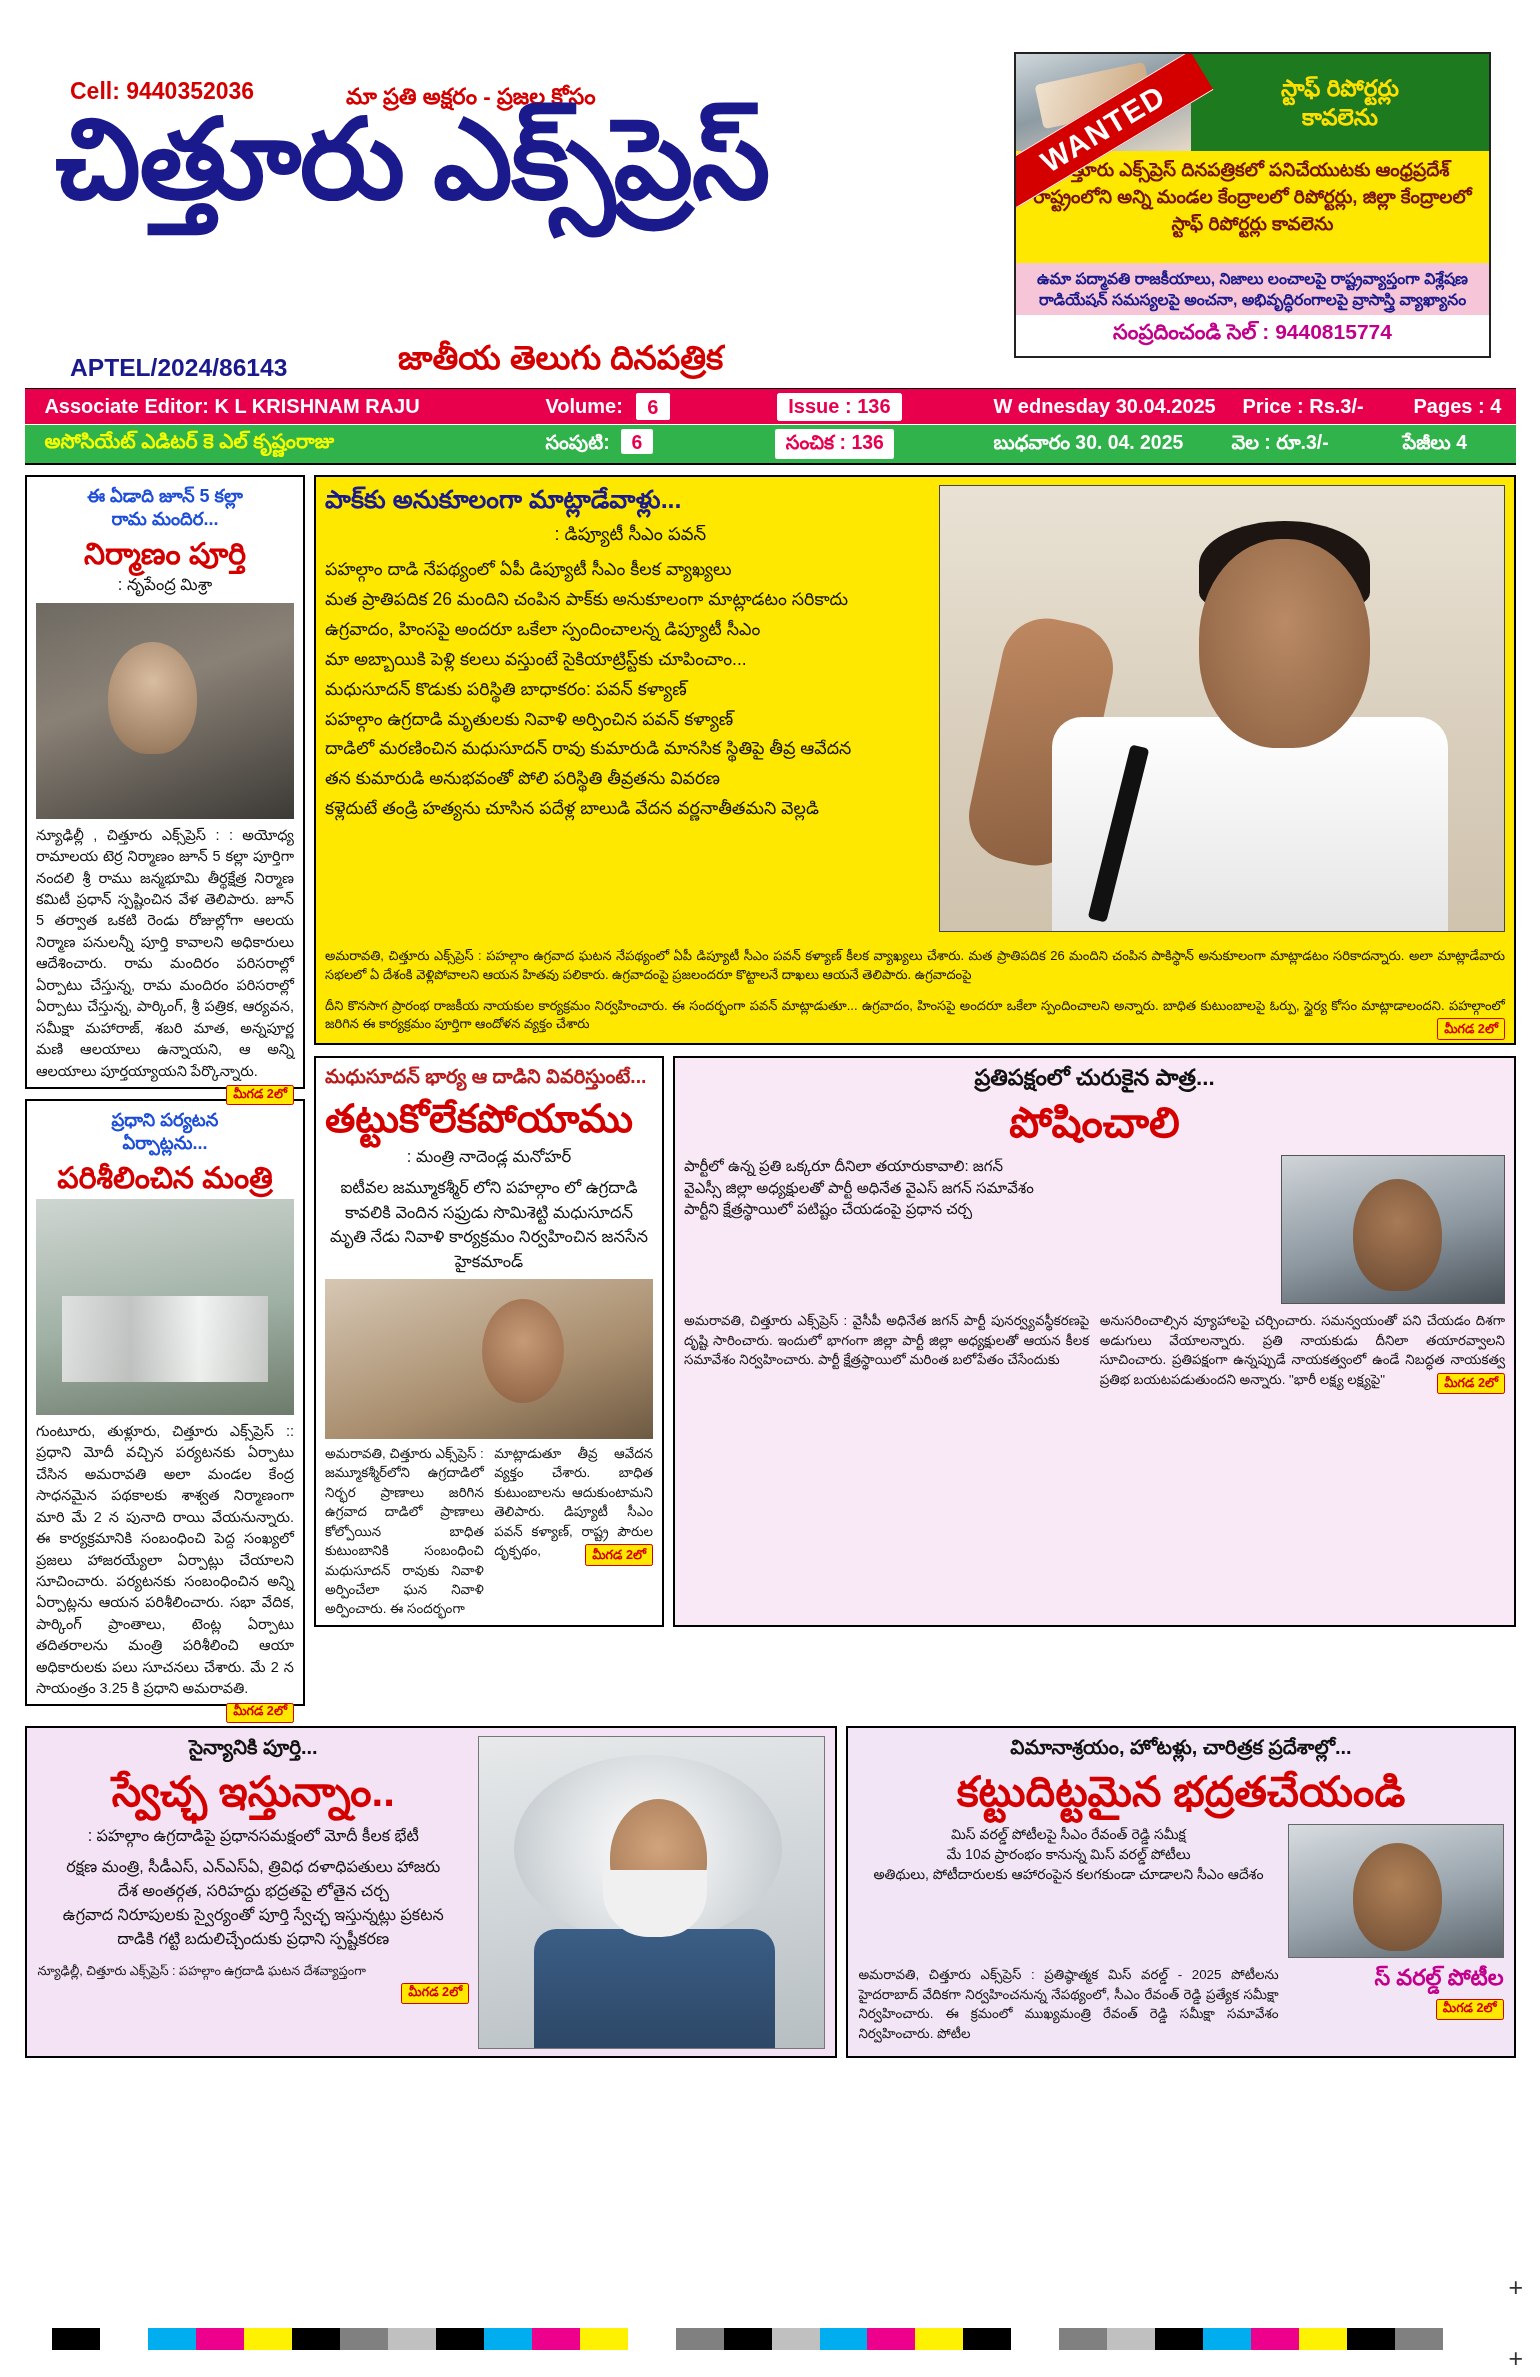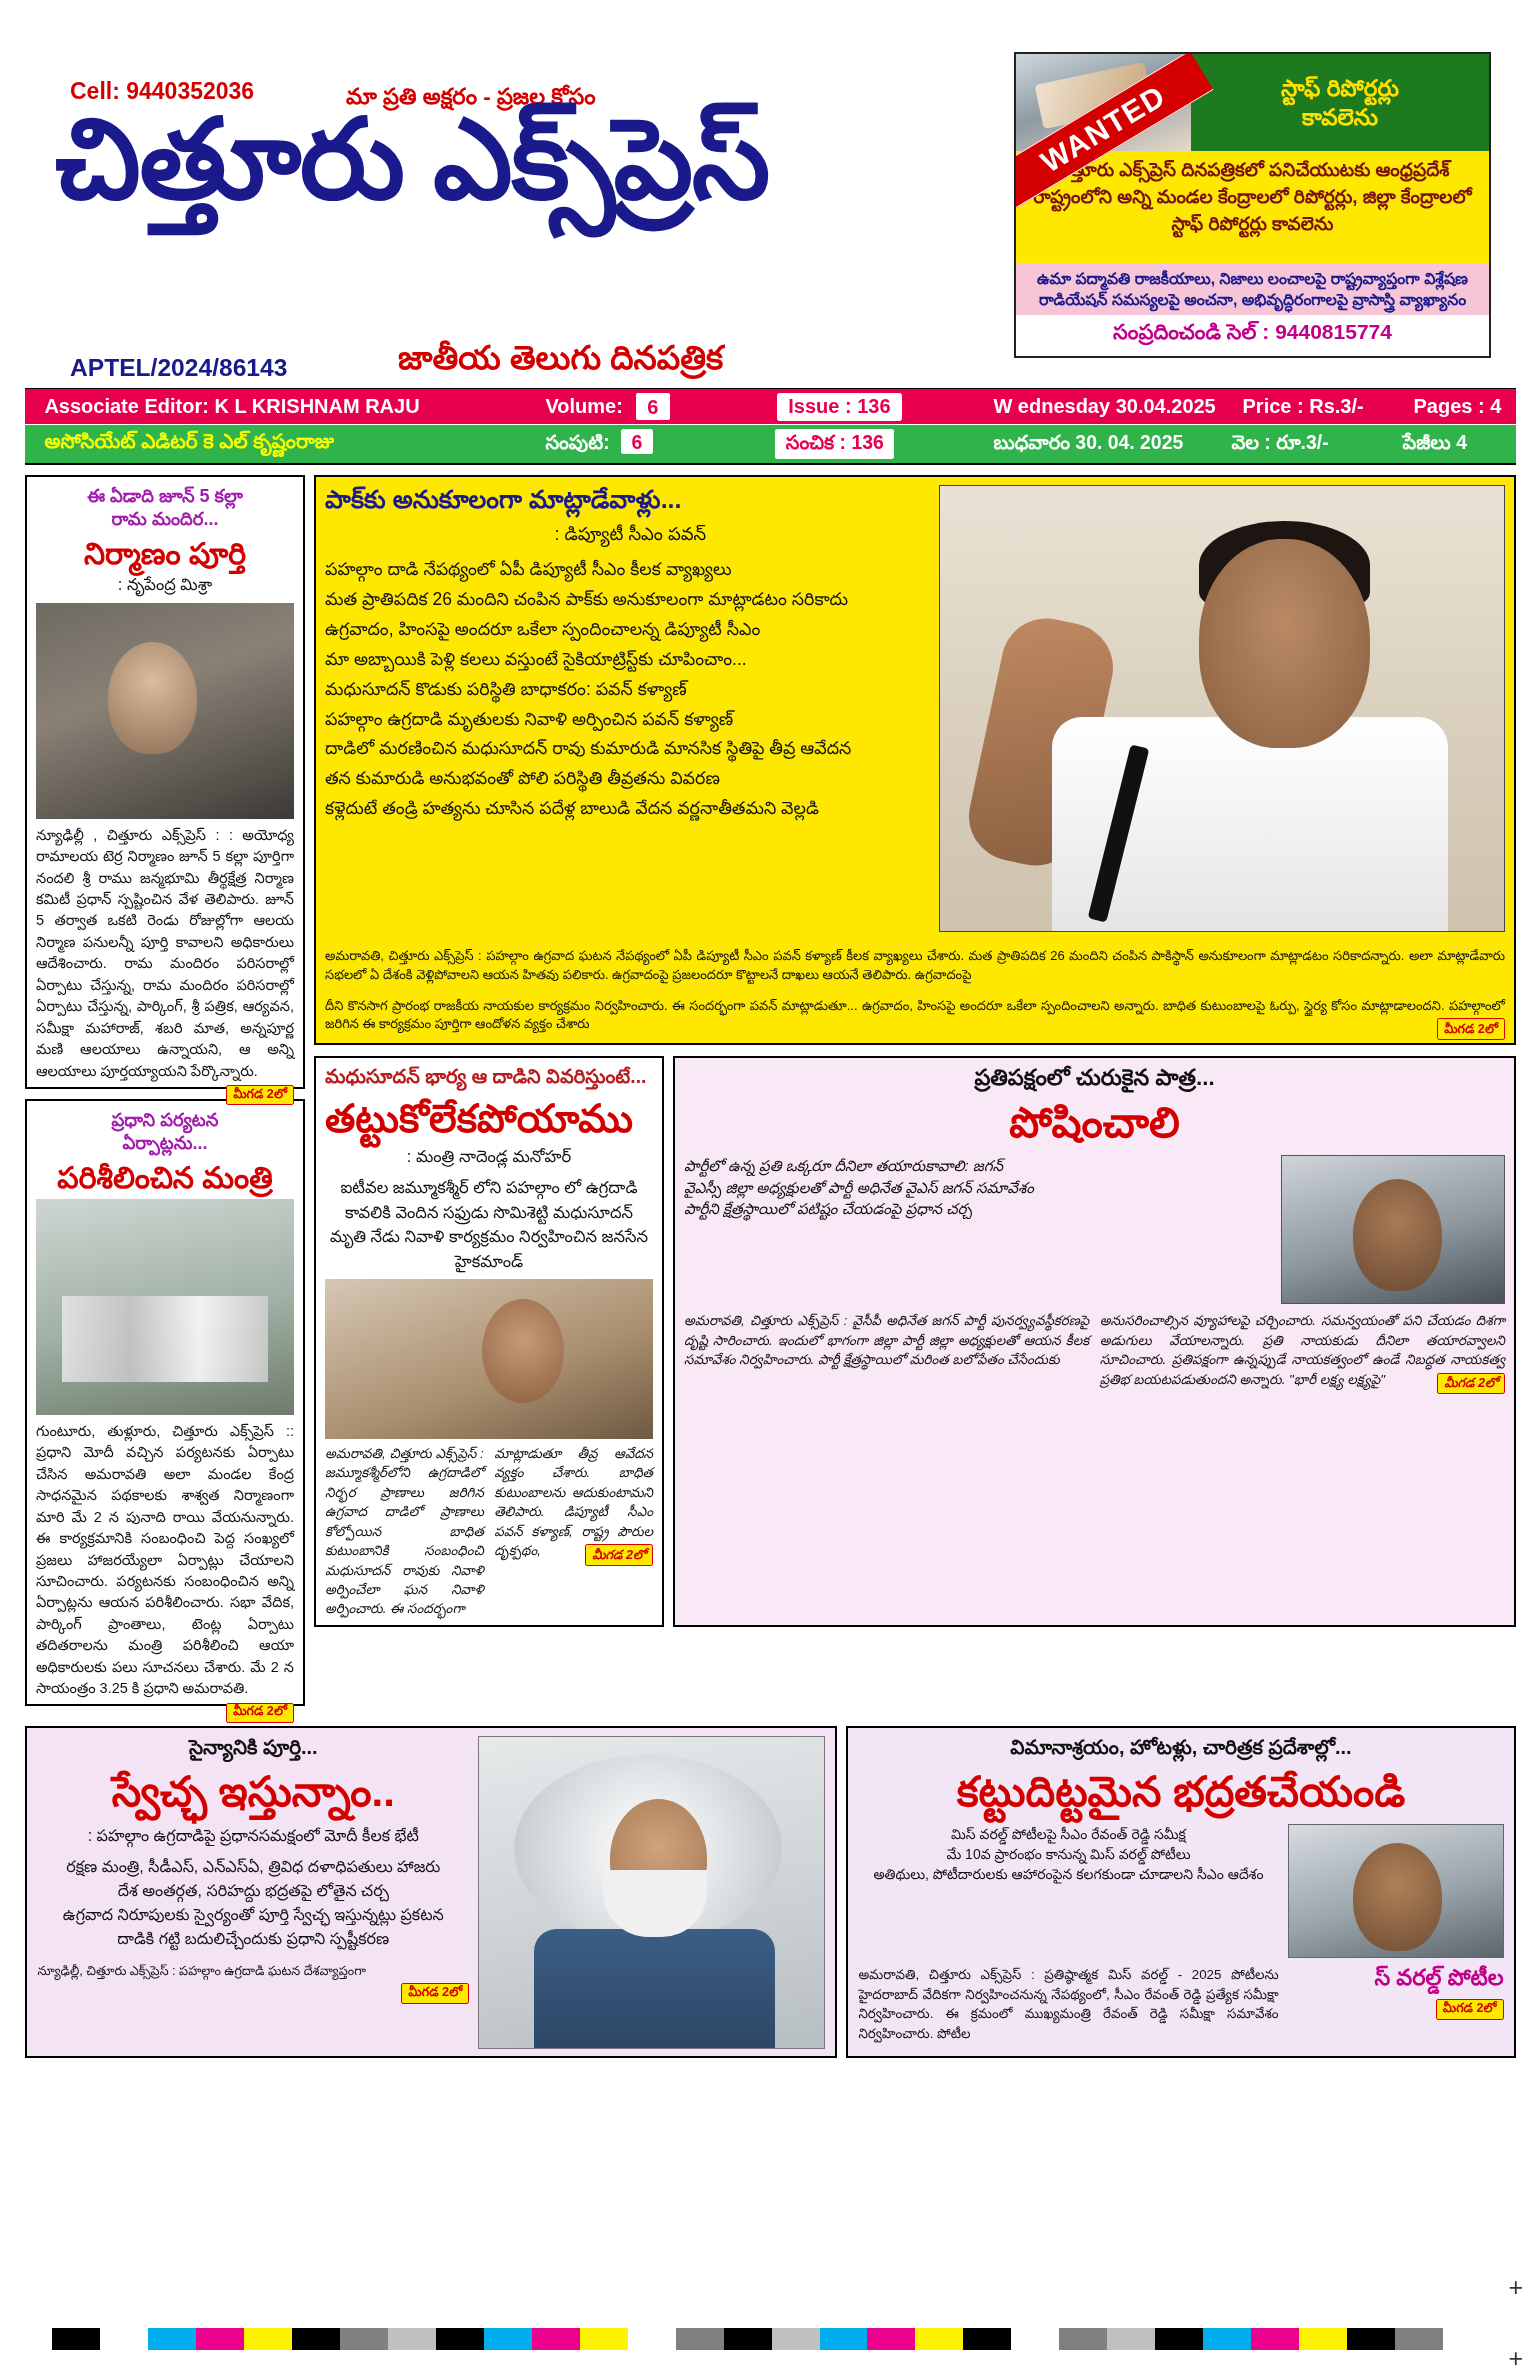--- a/index.html
+++ b/index.html
@@ -127,7 +127,7 @@
 
   
   .lbox { border: 2.2px solid #000; background:#ffffff; padding: 7.5px 9px 4.5px; margin-bottom: 10.4px; }
-  .lbox .kicker { font-size: 18px; color:#a21caf; text-align:center; line-height:1.3; font-weight:600;}
+  .lbox .kicker { font-size: 18px; color:#1d4ed8; text-align:center; line-height:1.3; font-weight:600;}
   .lbox .head {
     font-size: 30px; font-weight:bold; color:#d40000; text-align:center;
     line-height:1.2; margin: 4.5px 0 3px;

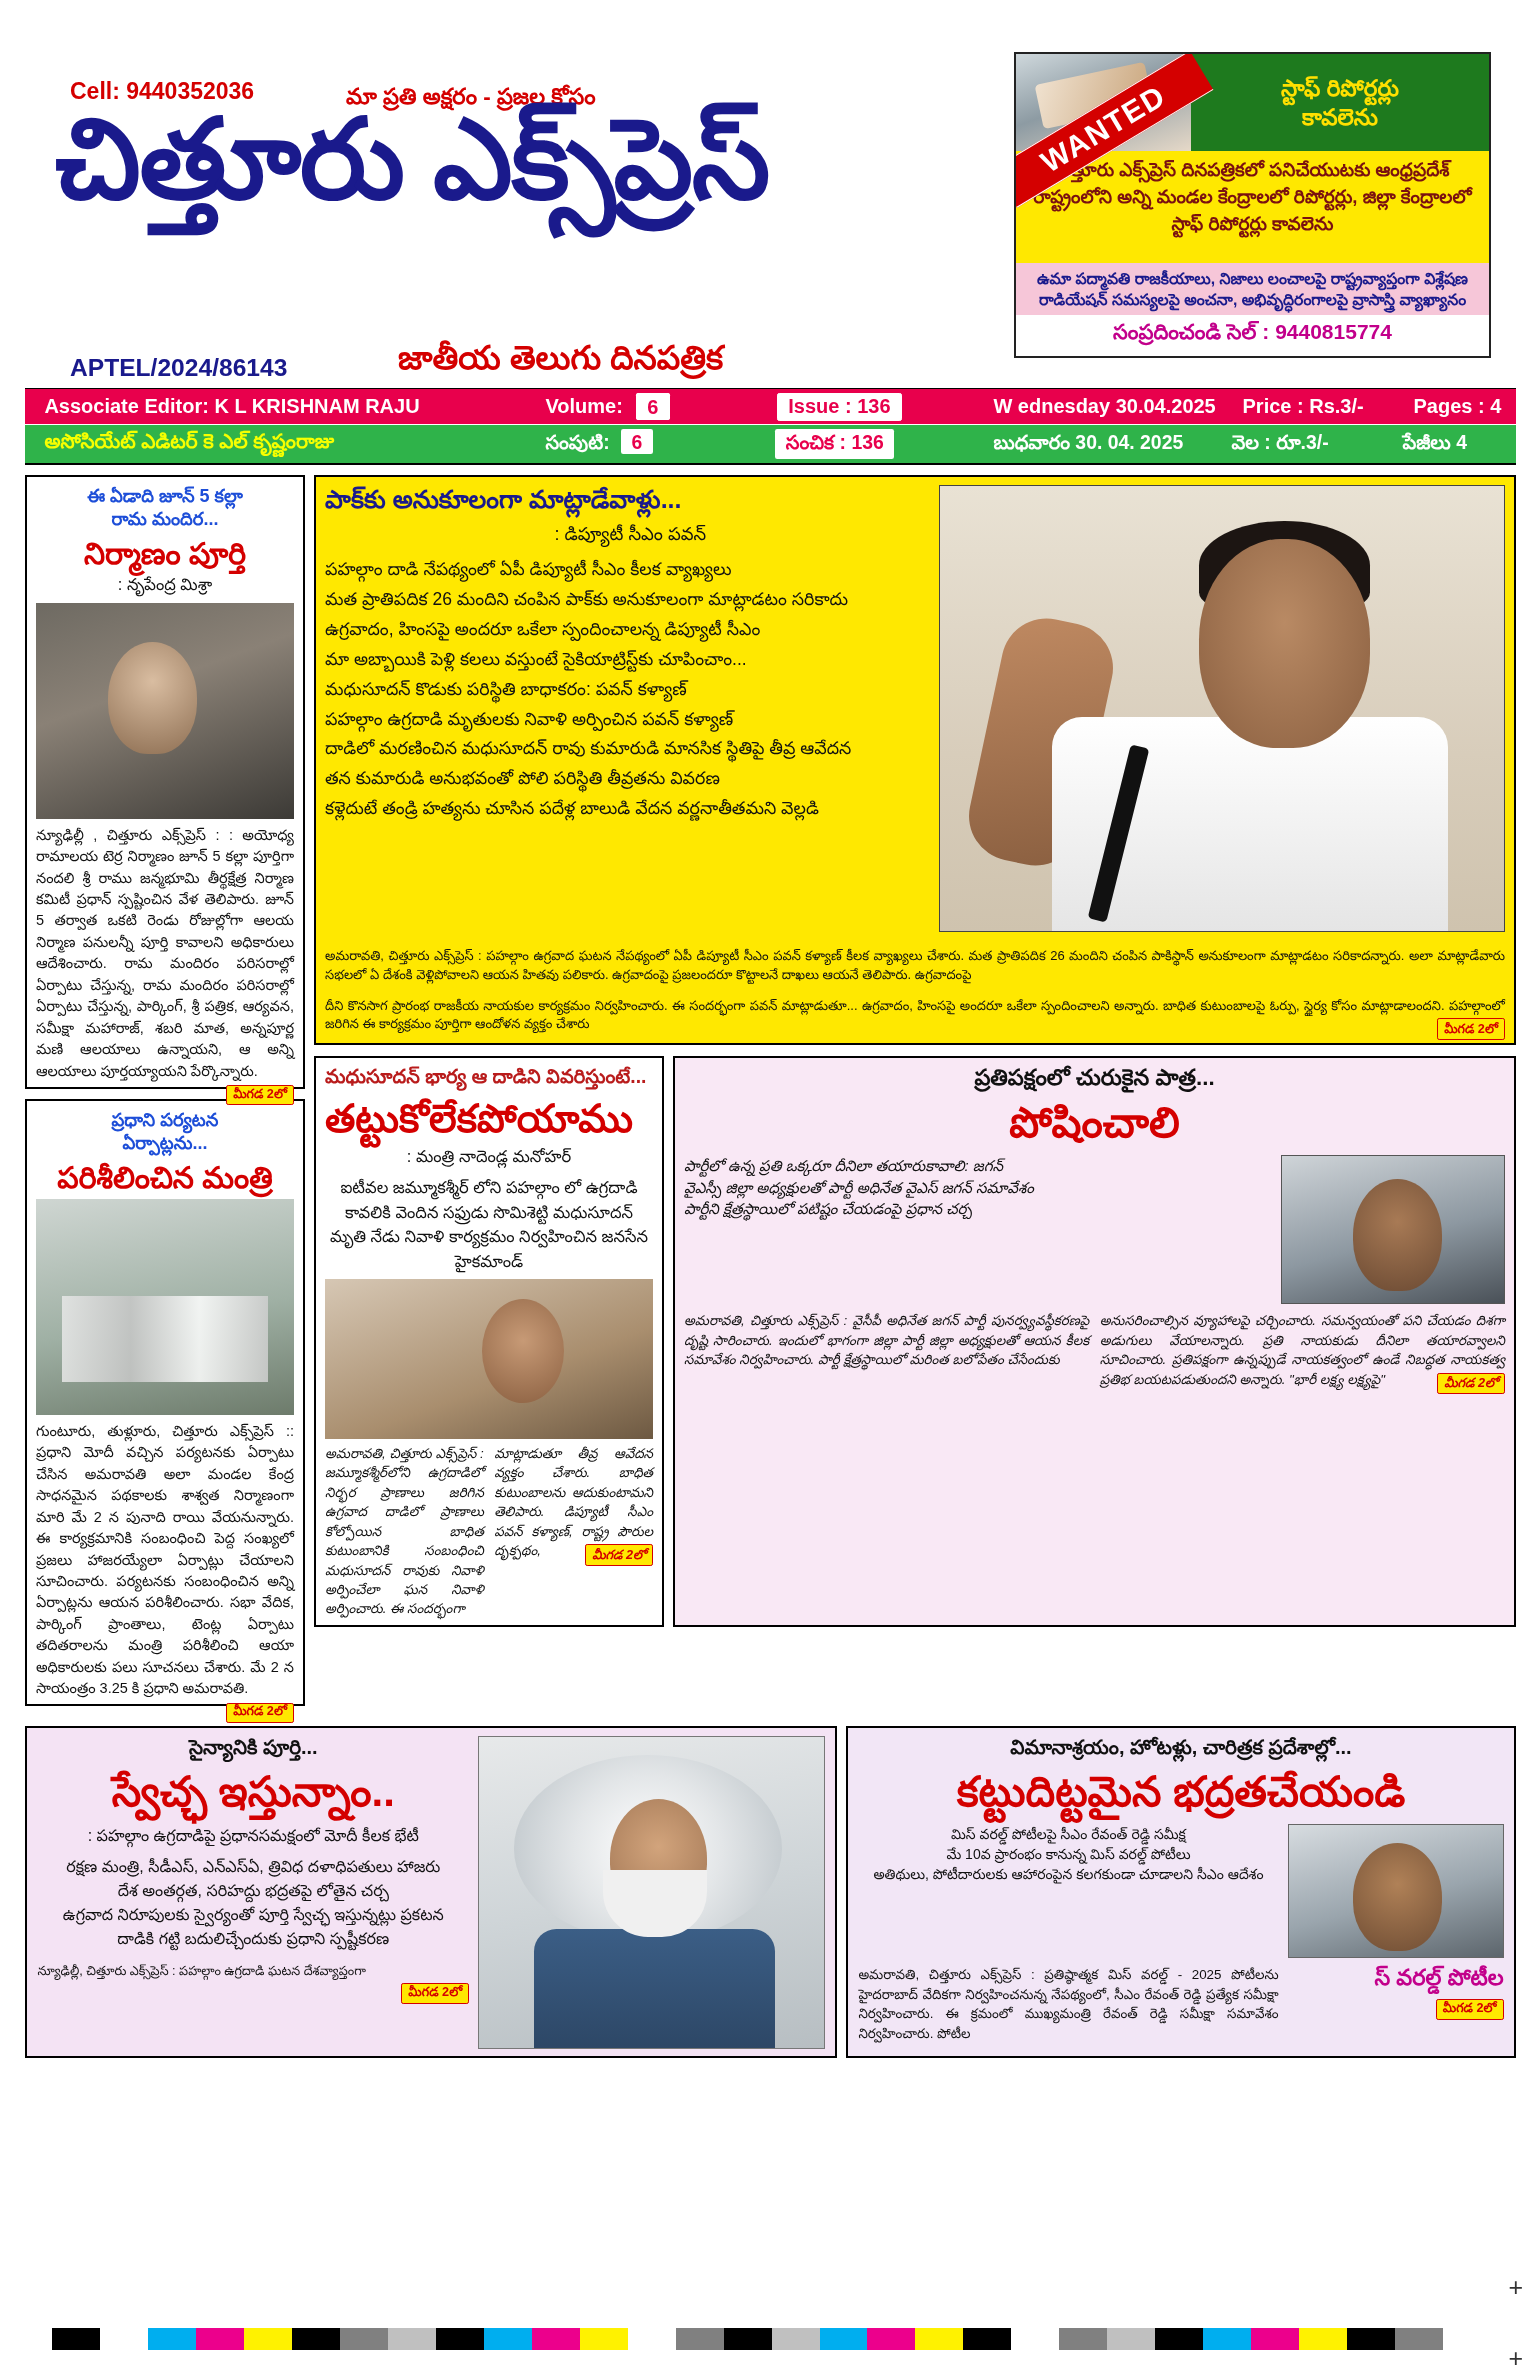--- a/index.html
+++ b/index.html
@@ -202,7 +202,7 @@
   .s-photo { width: 100%; height: 160px; margin: 4.5px 0; }
   .s-photo.pm1 { background: linear-gradient(160deg,#d6c7b4, #a98e6e 60%, #6d5942); position:relative;}
   .s-photo.pm1:after{content:"";position:absolute;left:48%;top:12%;width:82px;height:104px;background:radial-gradient(circle at 50% 40%,#c79a76,#8a5f40);border-radius:50%;}
-  .s-body { font-size: 13.4px; line-height: 1.45; text-align: justify; color:#111;font-style:italic; }
+  .s-body { font-size: 13.4px; line-height: 1.45; text-align: justify; color:#111; }
   .s-body2 { display:flex; gap: 10.4px; }
   .s-body2 > div { flex:1; }
   .s-right-head { font-size: 42px; font-weight:bold; color:#d40000; text-align:center; line-height:1.15; margin: 3px 0 7.5px;}

